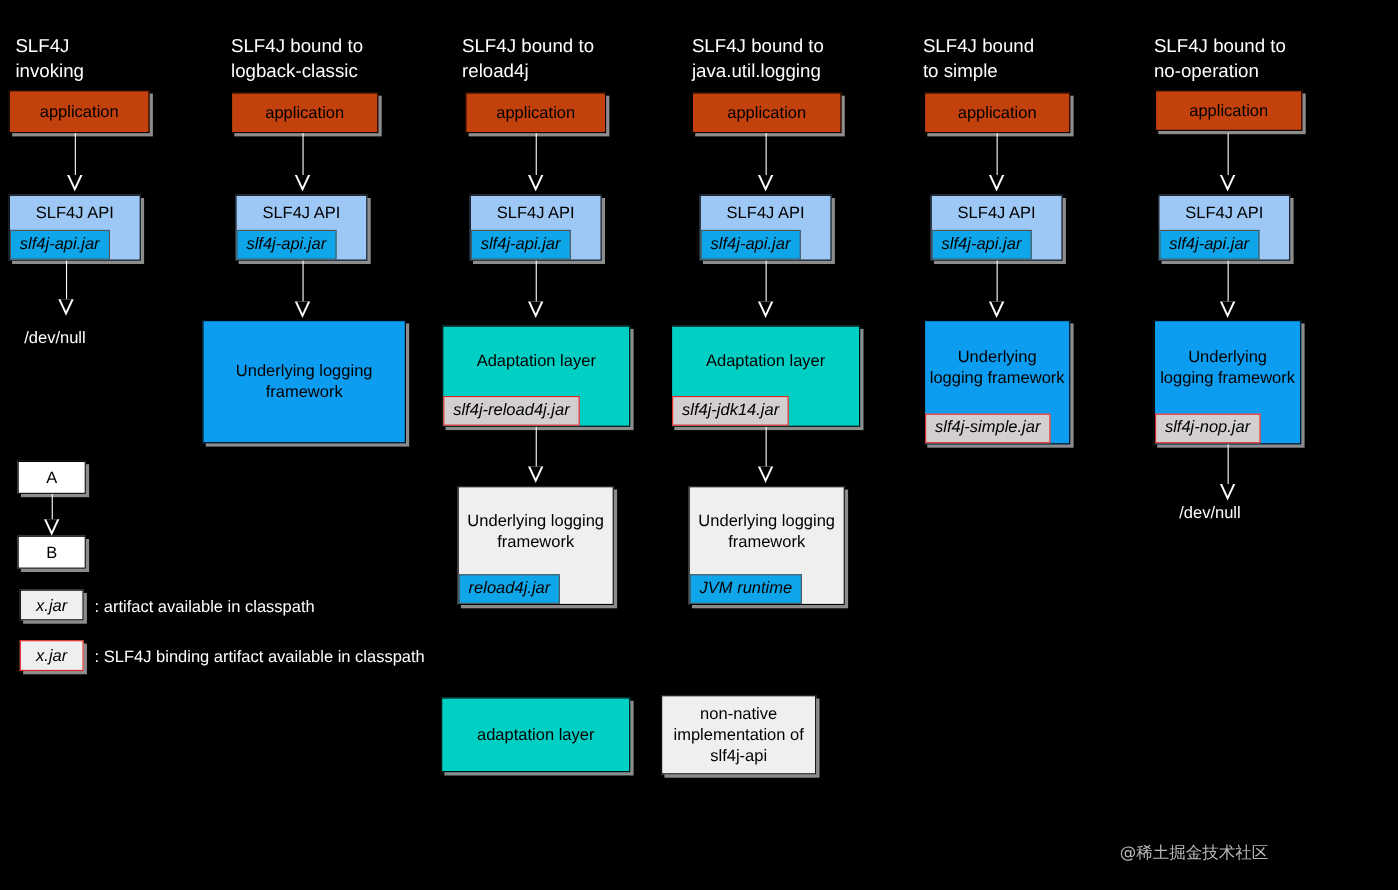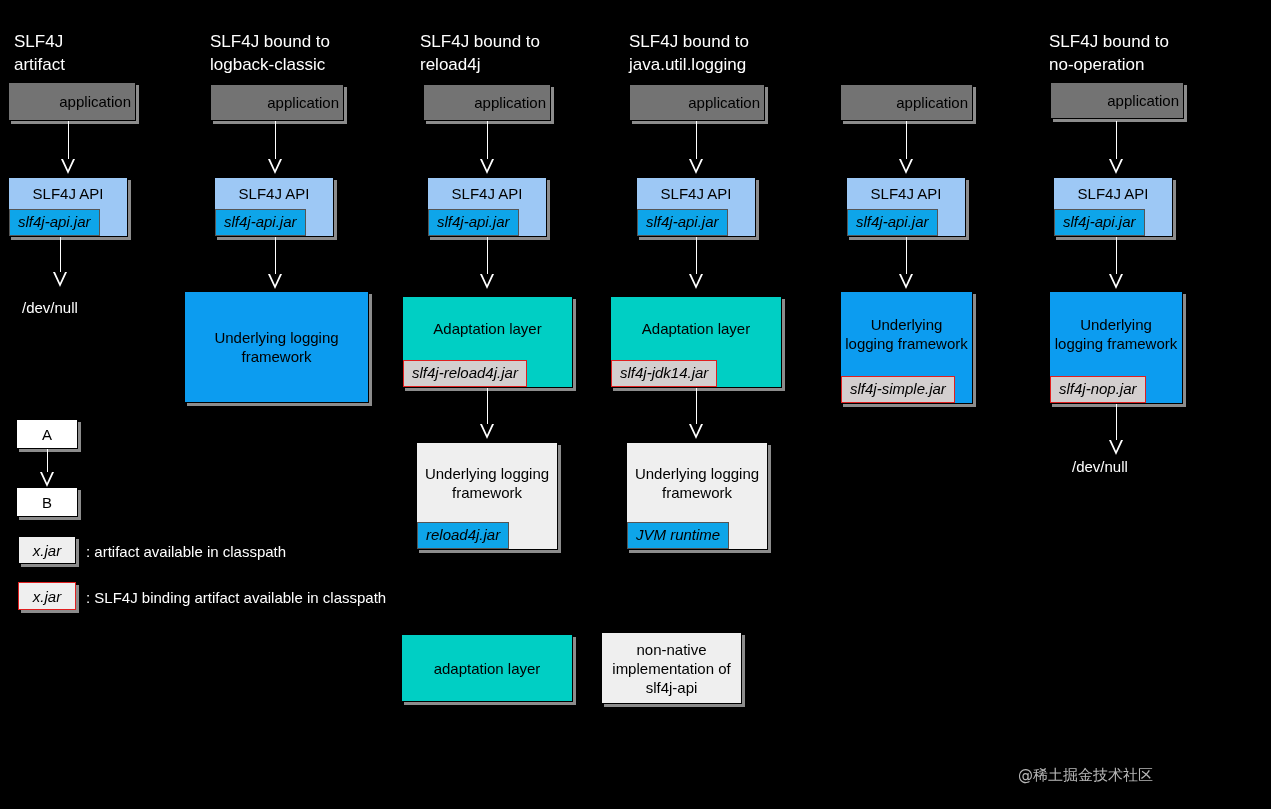--- a/index.html
+++ b/index.html
@@ -73,7 +73,7 @@
 <div class="stage">
 
   <div class="col-title" style="left:14px;top:30px;">SLF4J
-artifact</div>
+invoking</div>
   <div class="col-title" style="left:210px;top:30px;">SLF4J bound to
 logback-classic</div>
   <div class="col-title" style="left:420px;top:30px;">SLF4J bound to

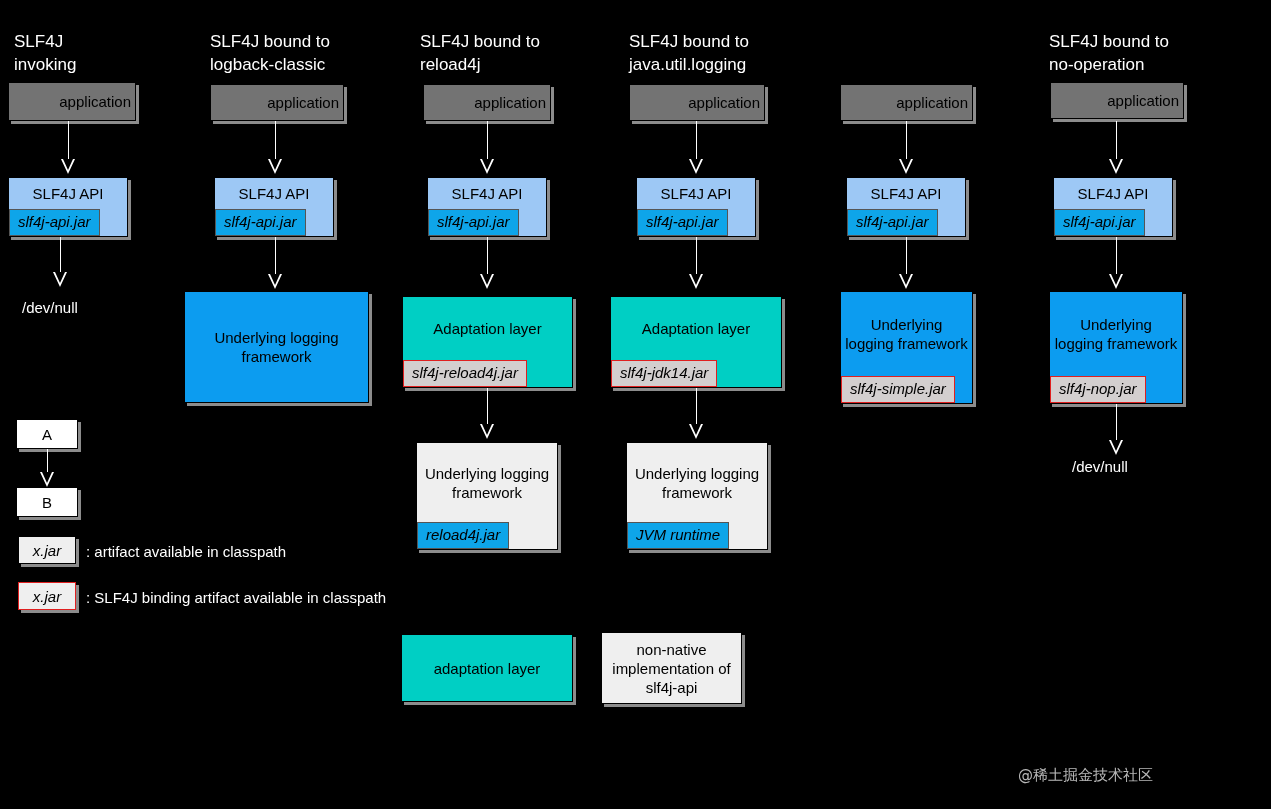--- a/index.html
+++ b/index.html
@@ -80,6 +80,8 @@
 reload4j</div>
   <div class="col-title" style="left:629px;top:30px;">SLF4J bound to
 java.util.logging</div>
+  <div class="col-title" style="left:839px;top:30px;">SLF4J bound
+to simple</div>
   <div class="col-title" style="left:1049px;top:30px;">SLF4J bound to
 no-operation</div>
 

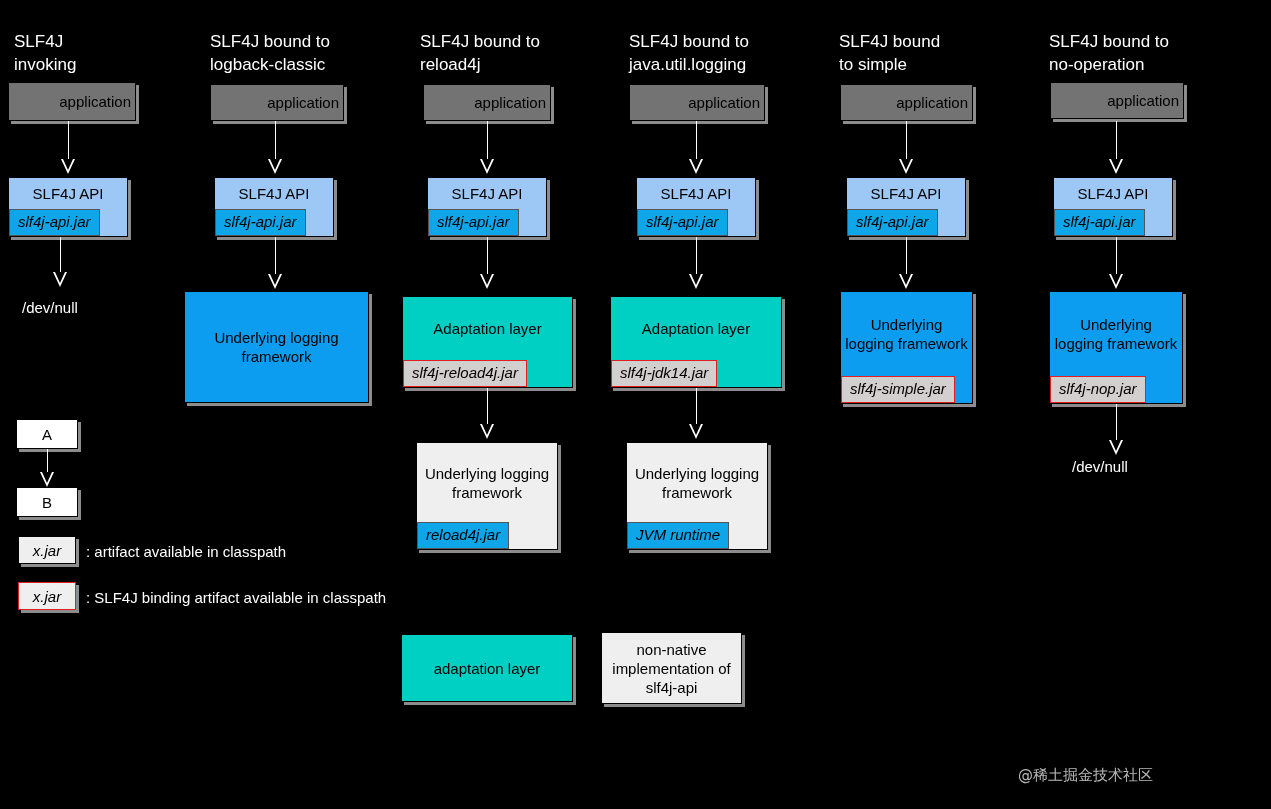--- a/index.html
+++ b/index.html
@@ -40,7 +40,7 @@
   .jar.binding{border:1px solid #e02020;background:#d3cfcf;}
 
   
-  .fill-green{background:#737373;align-items:flex-end;}
+  .fill-green{background:#c2410c;}
   .fill-api{background:#9dc8f5;}
   .fill-native{background:#0c9cf0;}
   .fill-adapt{background:#00cfc4;justify-content:space-between;}

